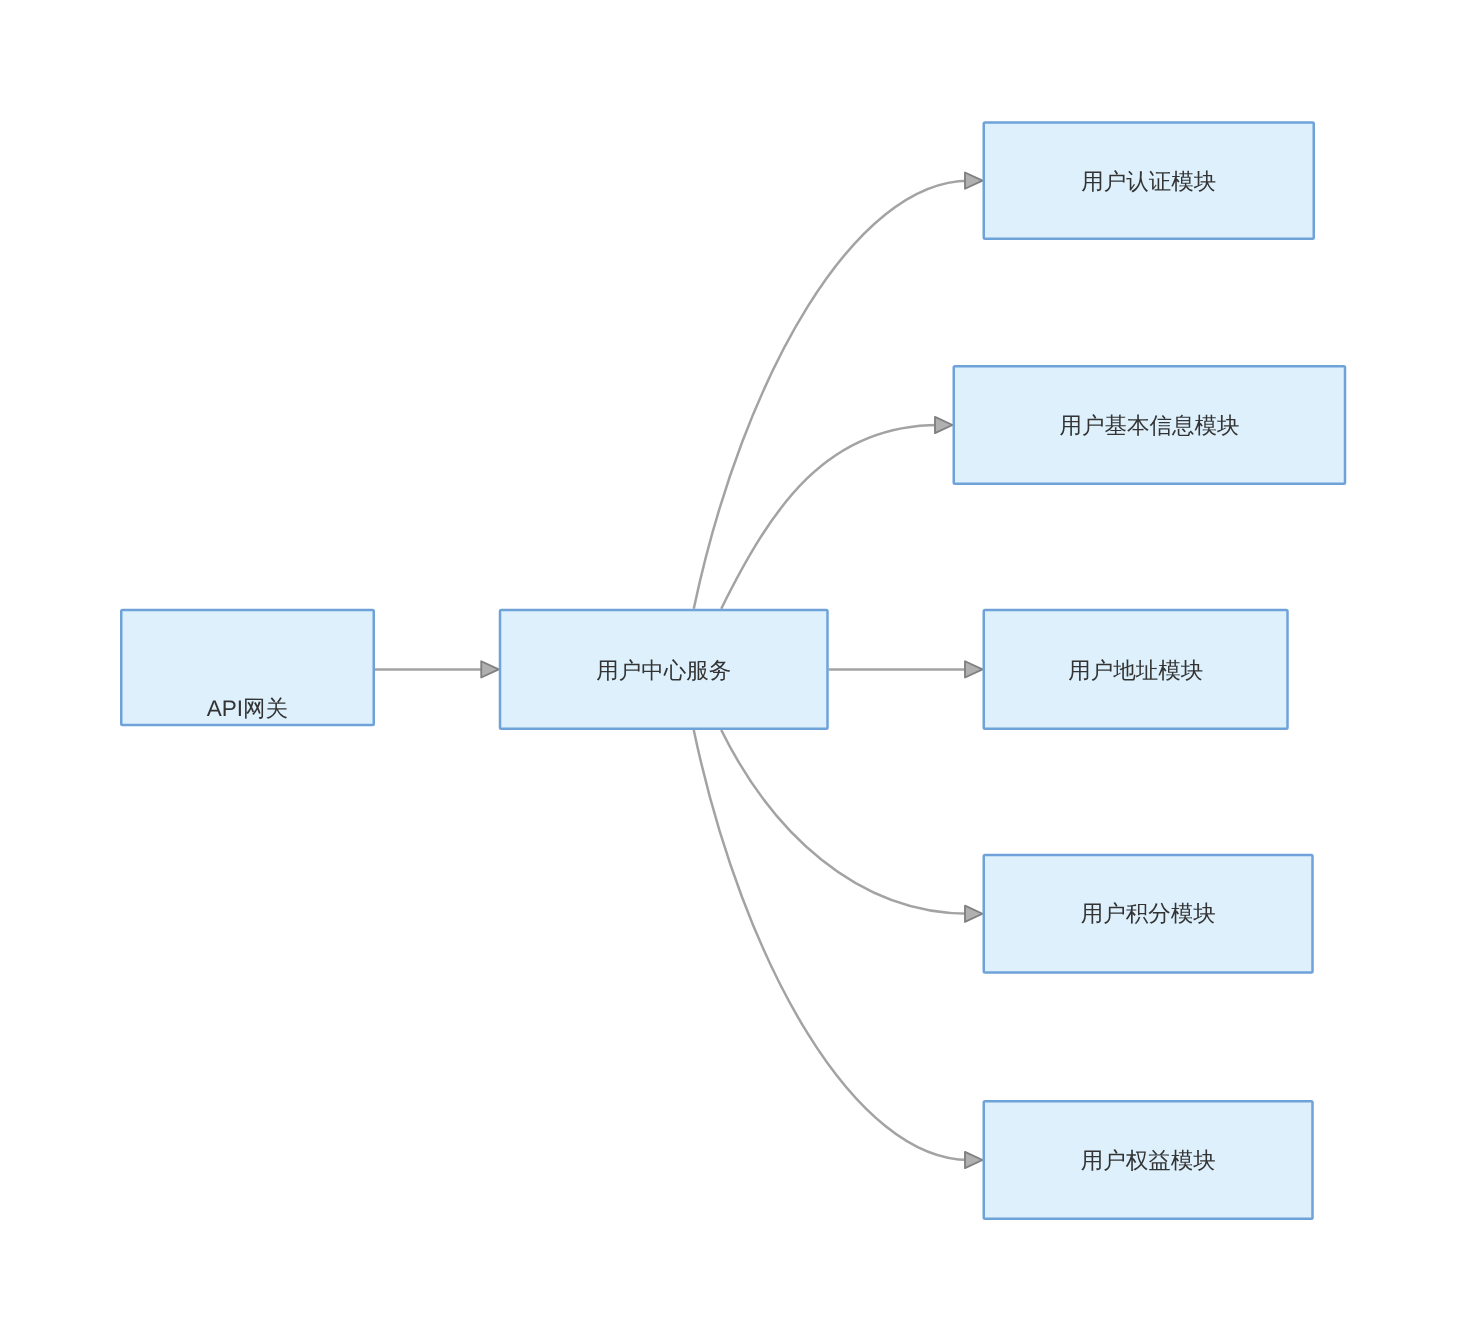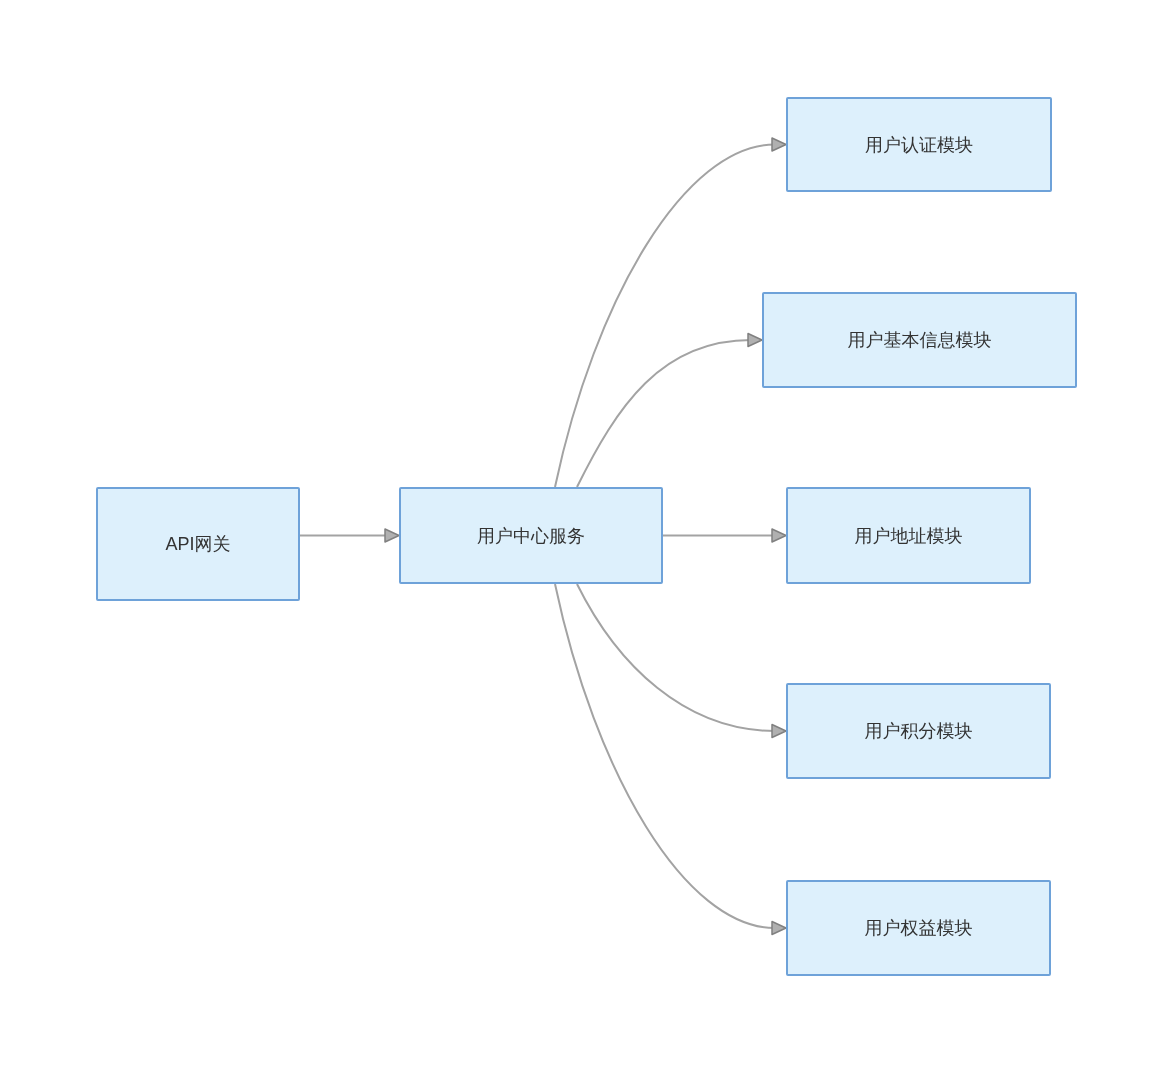--- a/index.html
+++ b/index.html
@@ -56,7 +56,7 @@
       <polygon points="786,928 772,921.5 772,934.5" class="arrowhead"></polygon>
     </svg>
   <div>
-      <div class="node" style="left: 96px; top: 487px; width: 204px; height: 114px;">
+      <div class="node" style="left: 96px; top: 487px; width: 204px; height: 94px; align-items: flex-end;">
         <span class="node-label">API网关</span>
       </div>
       <div class="node" style="left: 399px; top: 487px; width: 264px; height: 97px;">

